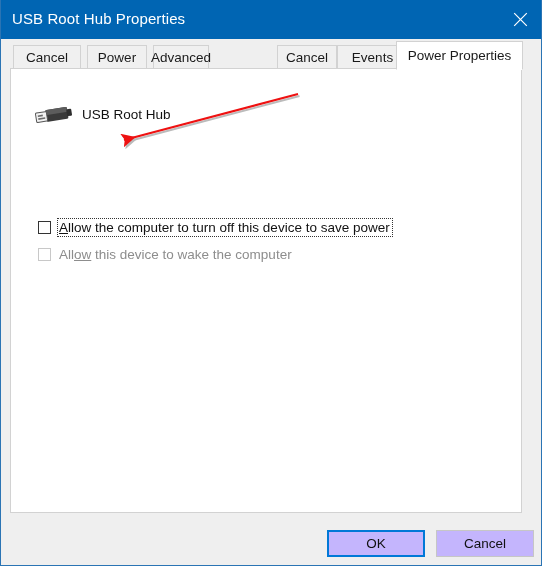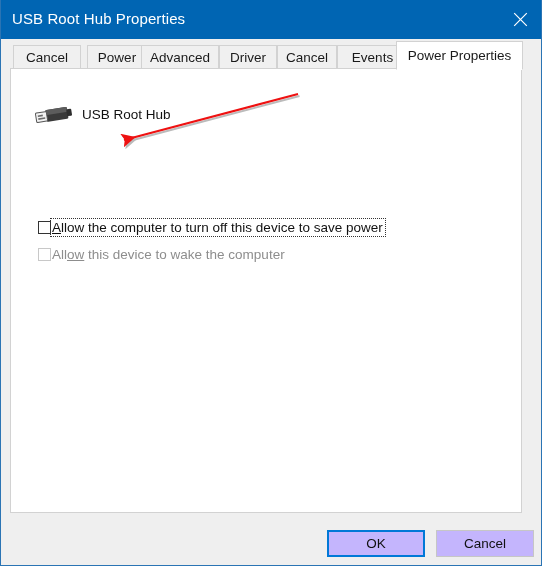--- a/index.html
+++ b/index.html
@@ -220,7 +220,7 @@
   <div class="tabstrip" id="tabstrip">
       <div class="tab" style="left: 12px; width: 68px;">Cancel</div>
       <div class="tab" style="left: 80px; width: 60px; margin-left: 6px;">Power</div>
-      <div class="tab" style="left: 140px; width: 78px;">Advanced</div>
+      <div class="tab" style="left: 152px; width: 56px;">Advanced</div>
       <div class="tab" style="left: 218px; width: 58px;">Driver</div>
       <div class="tab" style="left: 276px; width: 60px;">Cancel</div>
       <div class="tab" style="left: 336px; width: 71px;">Events</div>

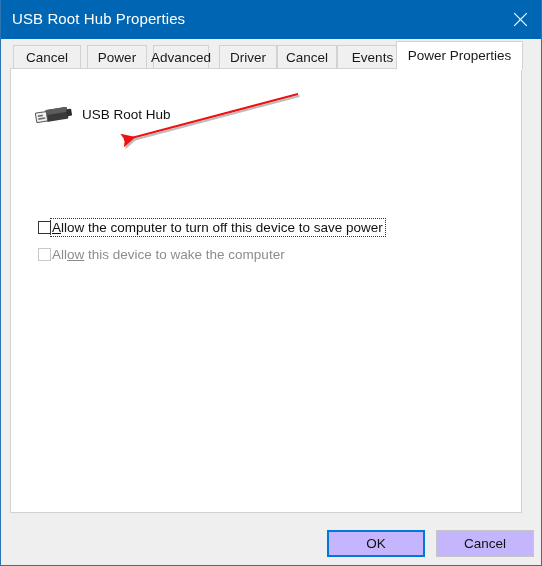--- a/index.html
+++ b/index.html
@@ -221,7 +221,6 @@
       <div class="tab" style="left: 12px; width: 68px;">Cancel</div>
       <div class="tab" style="left: 80px; width: 60px; margin-left: 6px;">Power</div>
       <div class="tab" style="left: 152px; width: 56px;">Advanced</div>
-      <div class="tab" style="left: 218px; width: 58px;">Driver</div>
       <div class="tab" style="left: 276px; width: 60px;">Cancel</div>
       <div class="tab" style="left: 336px; width: 71px;">Events</div>
       <div class="tab selected" style="left: 395px; width: 127px;">Power Properties</div>

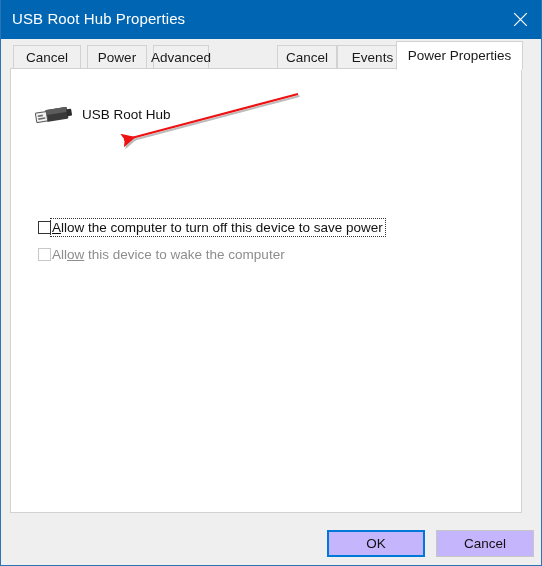--- a/index.html
+++ b/index.html
@@ -152,6 +152,7 @@
   }
 
   .cb-label {
+    margin-left: 7px;
     font-size: 13.5px;
     color: #111111;
     white-space: nowrap;

